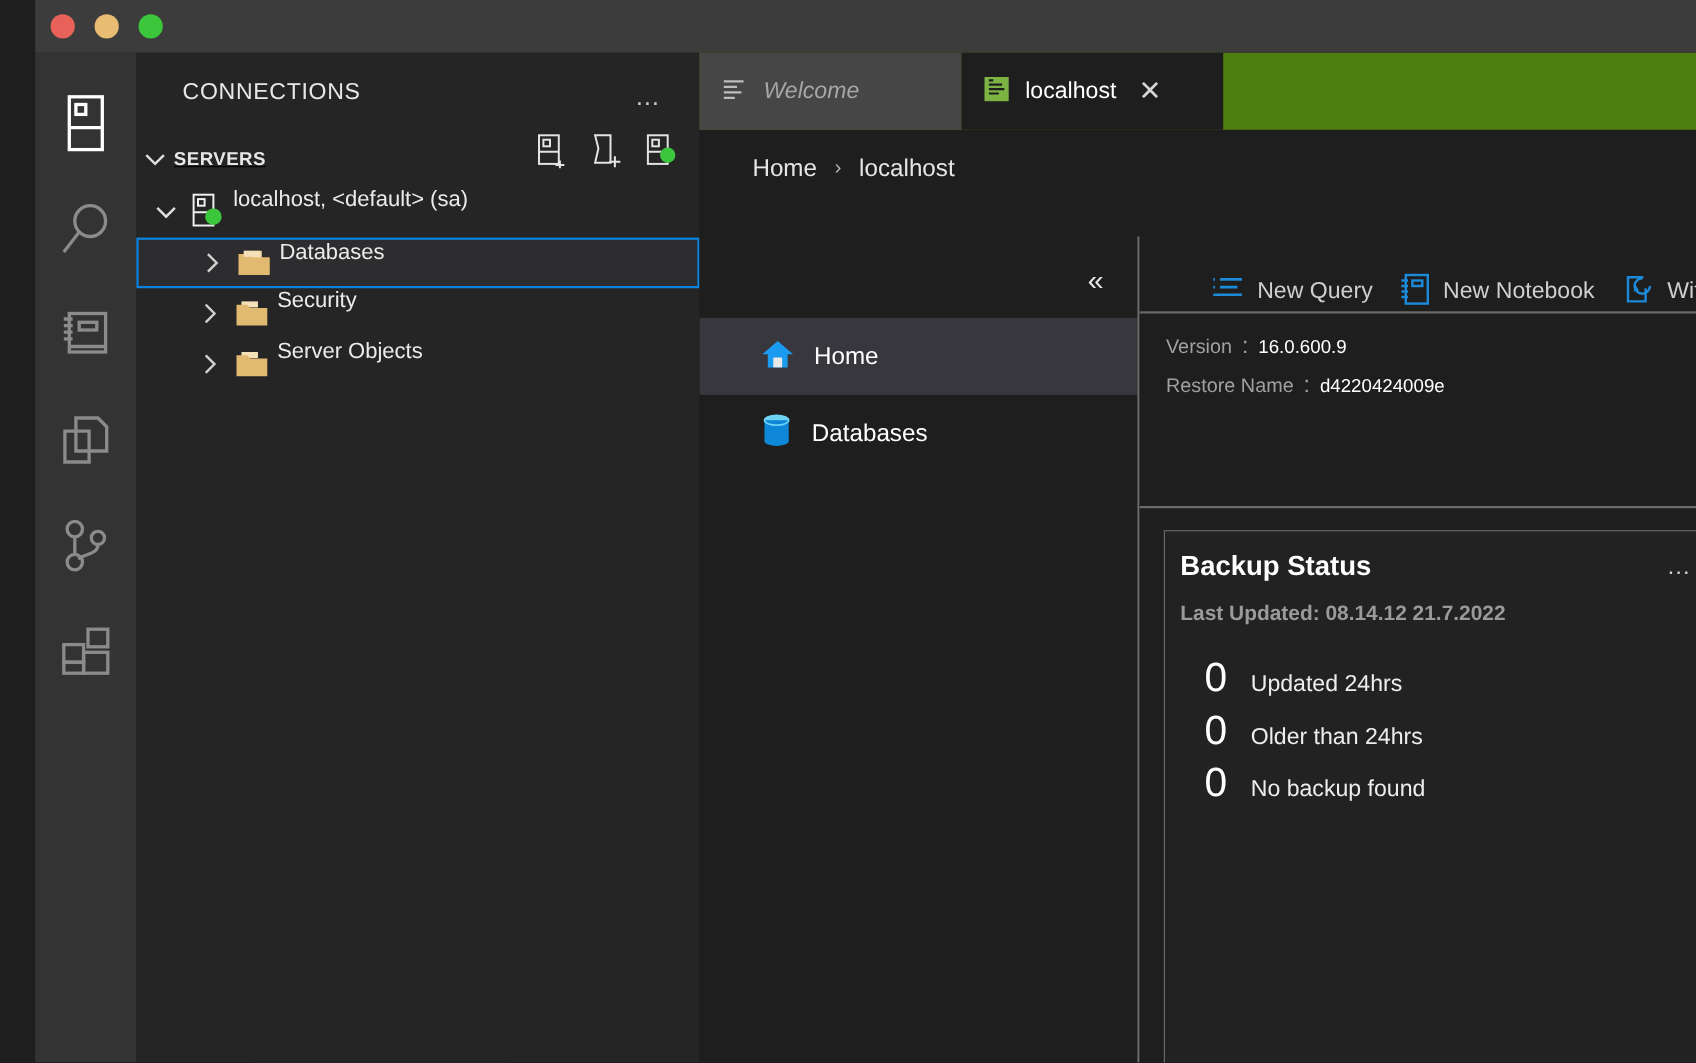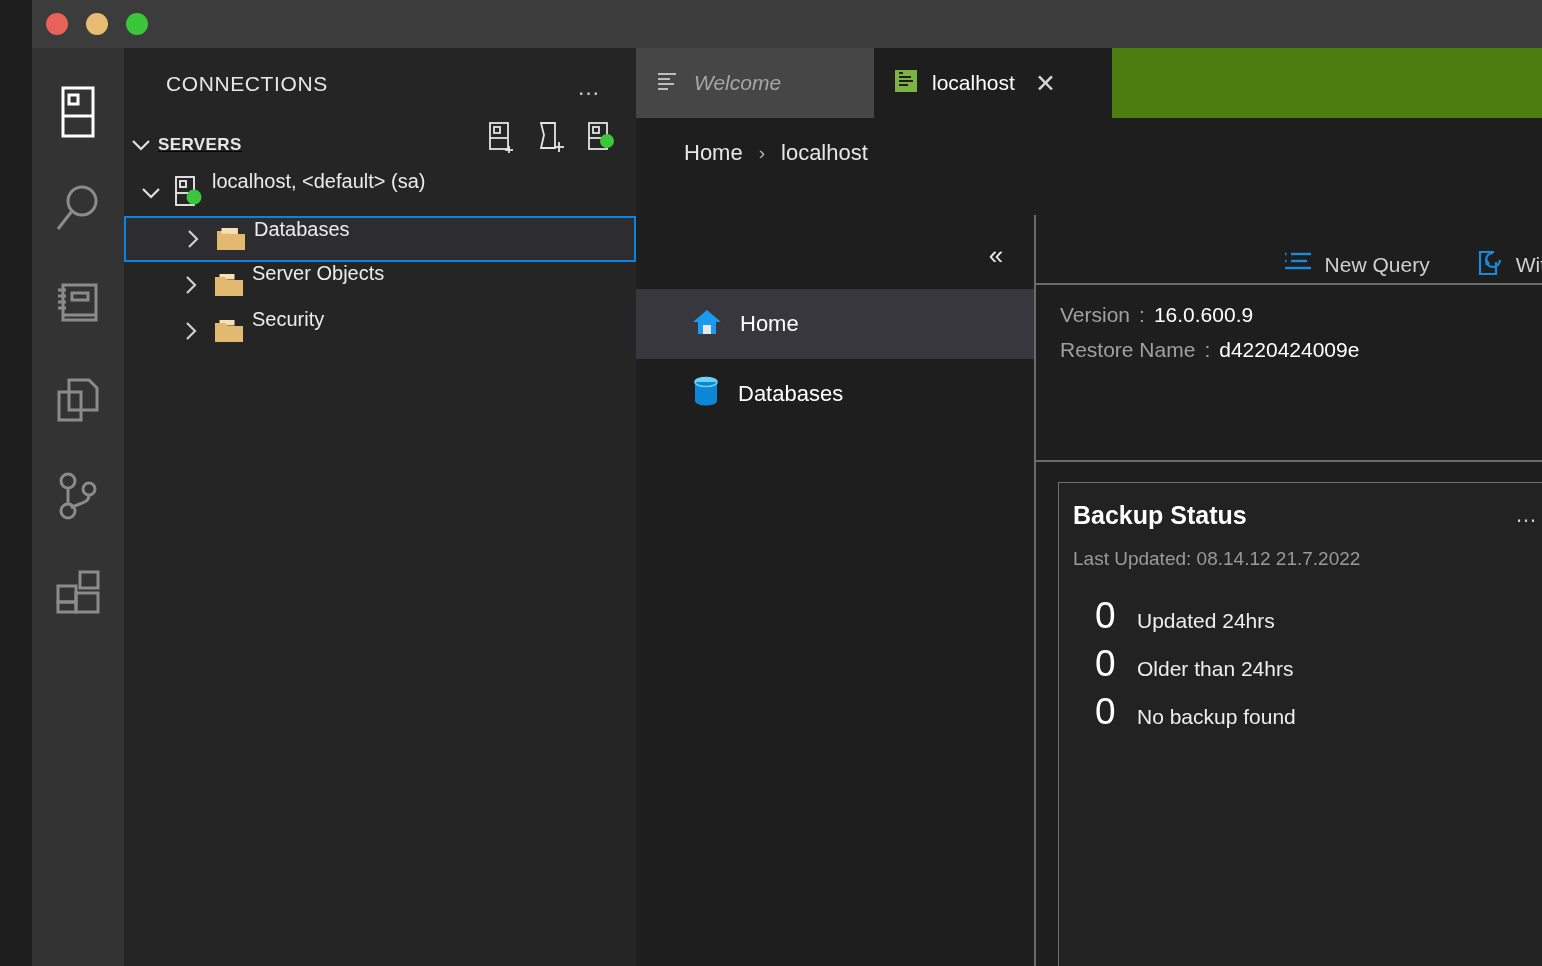--- a/index.html
+++ b/index.html
@@ -425,6 +425,19 @@
           <span class="tbl">New Query</span>
         </div>
         <div class="tb-sep"></div>
+        <div class="tb-btn">
+          <span>
+            <svg width="28" height="30" viewBox="0 0 28 30" fill="none">
+              <rect x="6" y="2" width="20" height="26" stroke="#1c8ad8" stroke-width="2.2"></rect>
+              <rect x="12" y="7" width="9" height="5" stroke="#1c8ad8" stroke-width="2.2"></rect>
+              <line x1="2" y1="7" x2="8" y2="7" stroke="#1c8ad8" stroke-width="2.2"></line>
+              <line x1="2" y1="12" x2="8" y2="12" stroke="#1c8ad8" stroke-width="2.2"></line>
+              <line x1="2" y1="17" x2="8" y2="17" stroke="#1c8ad8" stroke-width="2.2"></line>
+              <line x1="2" y1="22" x2="8" y2="22" stroke="#1c8ad8" stroke-width="2.2"></line>
+            </svg>
+          </span>
+          <span class="tbl">New Notebook</span>
+        </div>
         <div class="tb-sep"></div>
         <div class="tb-btn">
           <span>

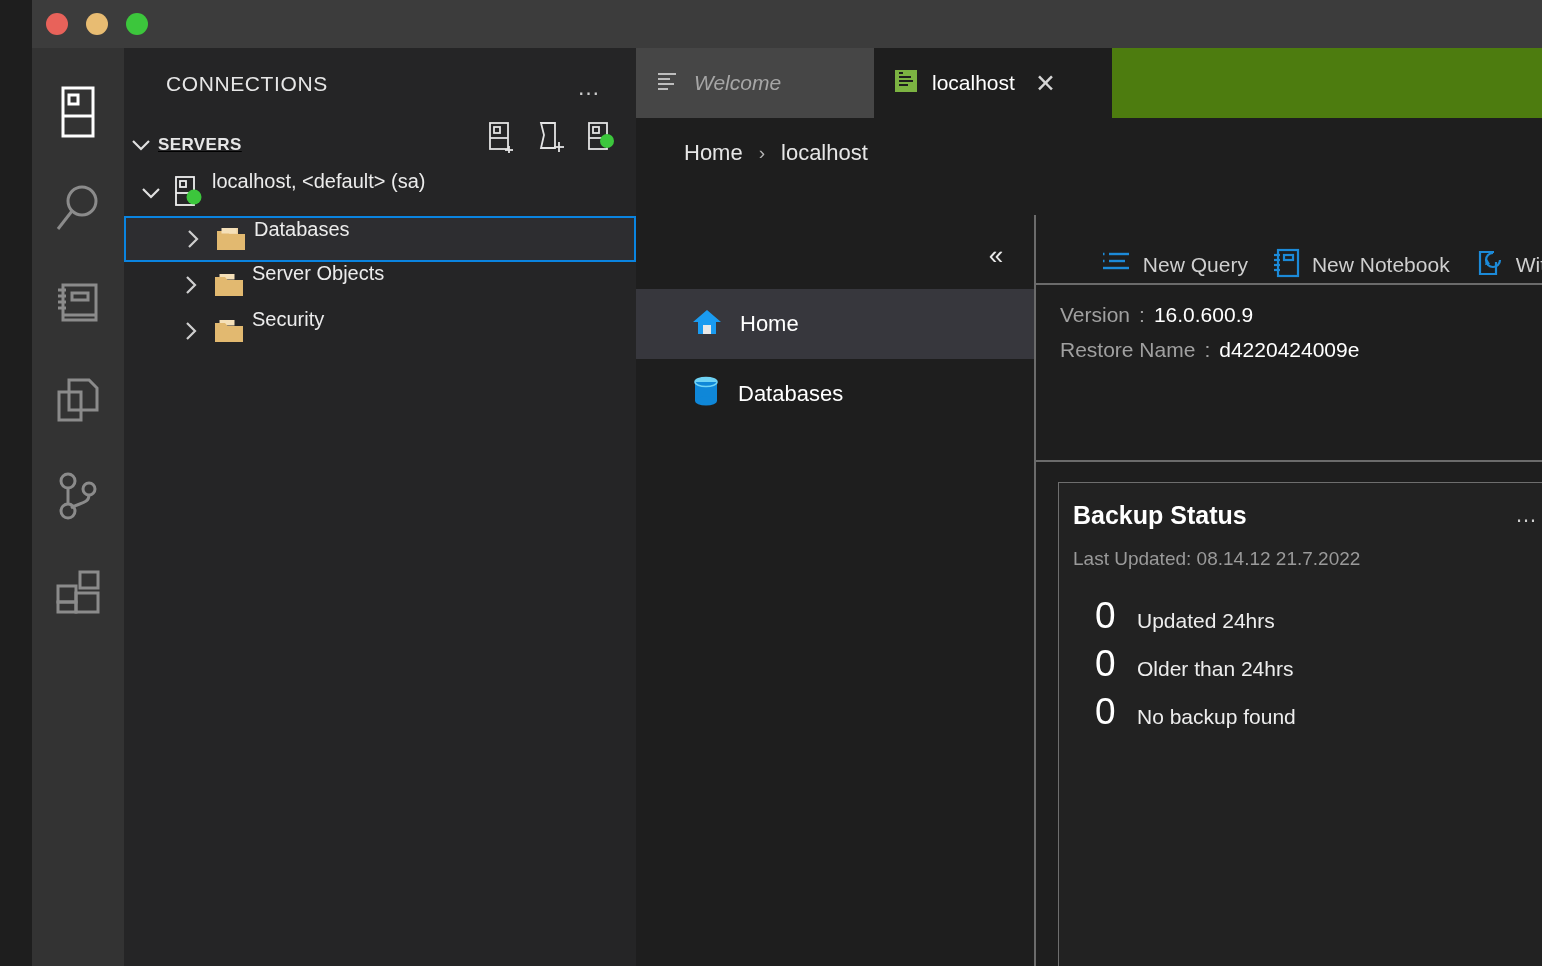--- a/index.html
+++ b/index.html
@@ -322,7 +322,7 @@
             <path d="M1 5 H11 L13.5 8 H29 V24 H1 Z" fill="#e2b970"></path>
           </svg>
         </span>
-        <span class="lbl">Server Objects</span>
+        <span class="lbl">Security</span>
       </div>
 
       <div class="trow indent1">
@@ -337,7 +337,7 @@
             <path d="M1 5 H11 L13.5 8 H29 V24 H1 Z" fill="#e2b970"></path>
           </svg>
         </span>
-        <span class="lbl">Security</span>
+        <span class="lbl">Server Objects</span>
       </div>
 
     </div>

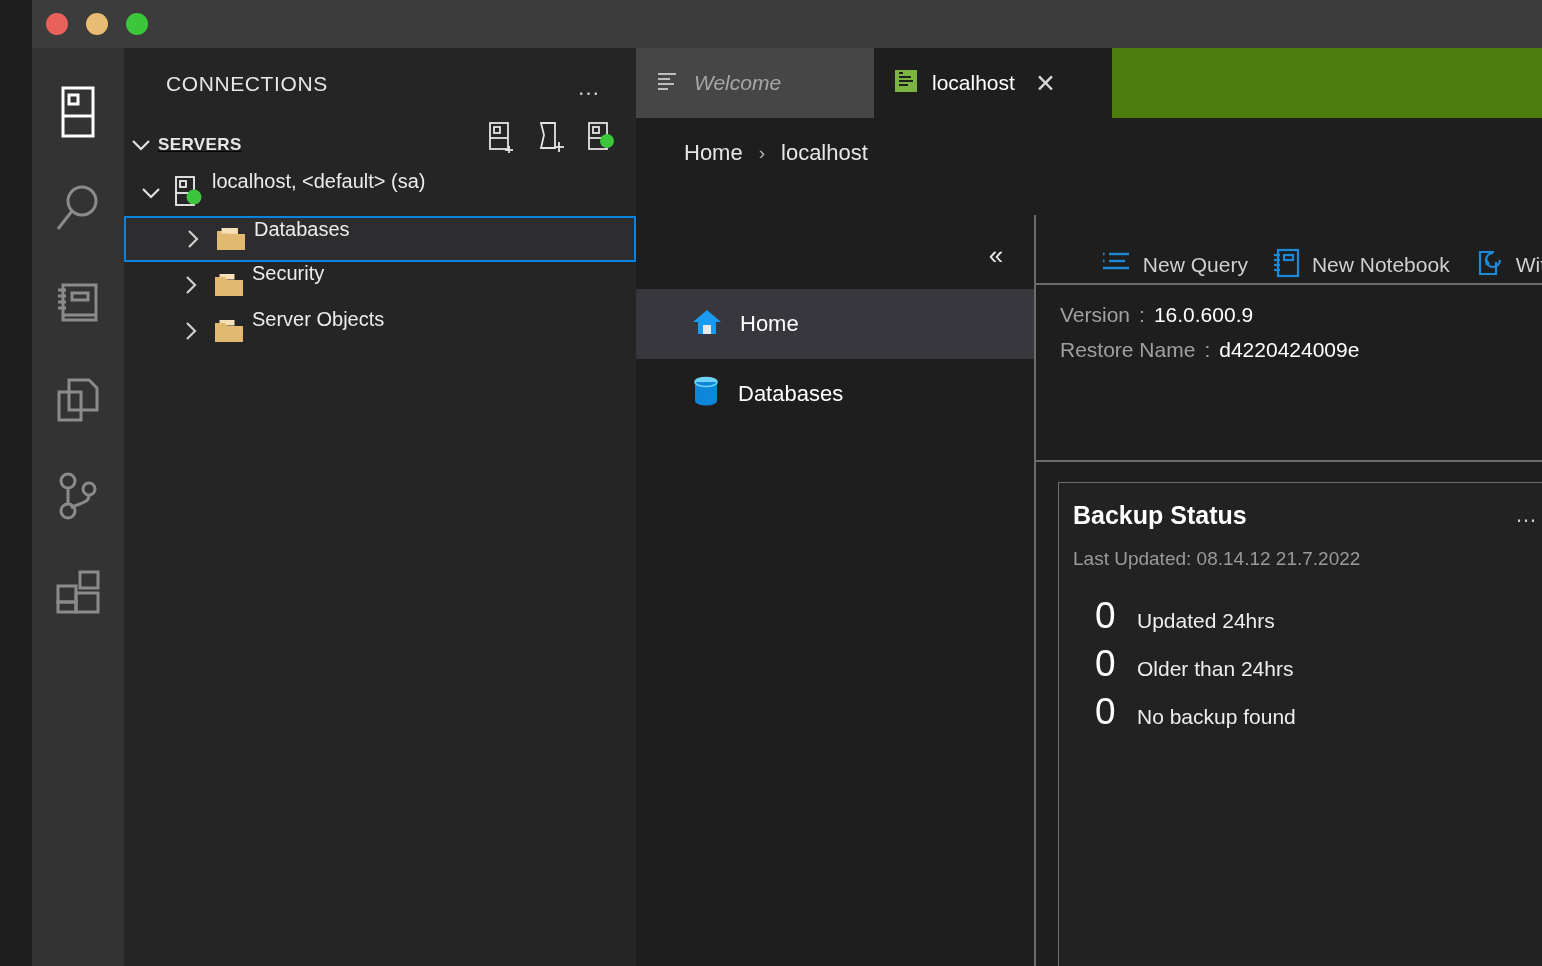--- a/index.html
+++ b/index.html
@@ -132,7 +132,7 @@
 
   .props { position: absolute; left: 24px; top: 88px; }
   .prop-row { display: flex; align-items: baseline; margin-bottom: 11px; }
-  .prop-key { font-size: 21px; color: #a0a0a0; }
+  .prop-key { font-size: 18px; color: #a0a0a0; }
   .prop-colon { font-size: 21px; color: #a0a0a0; margin: 0 9px; }
   .prop-val { font-size: 21px; color: #ffffff; }
 

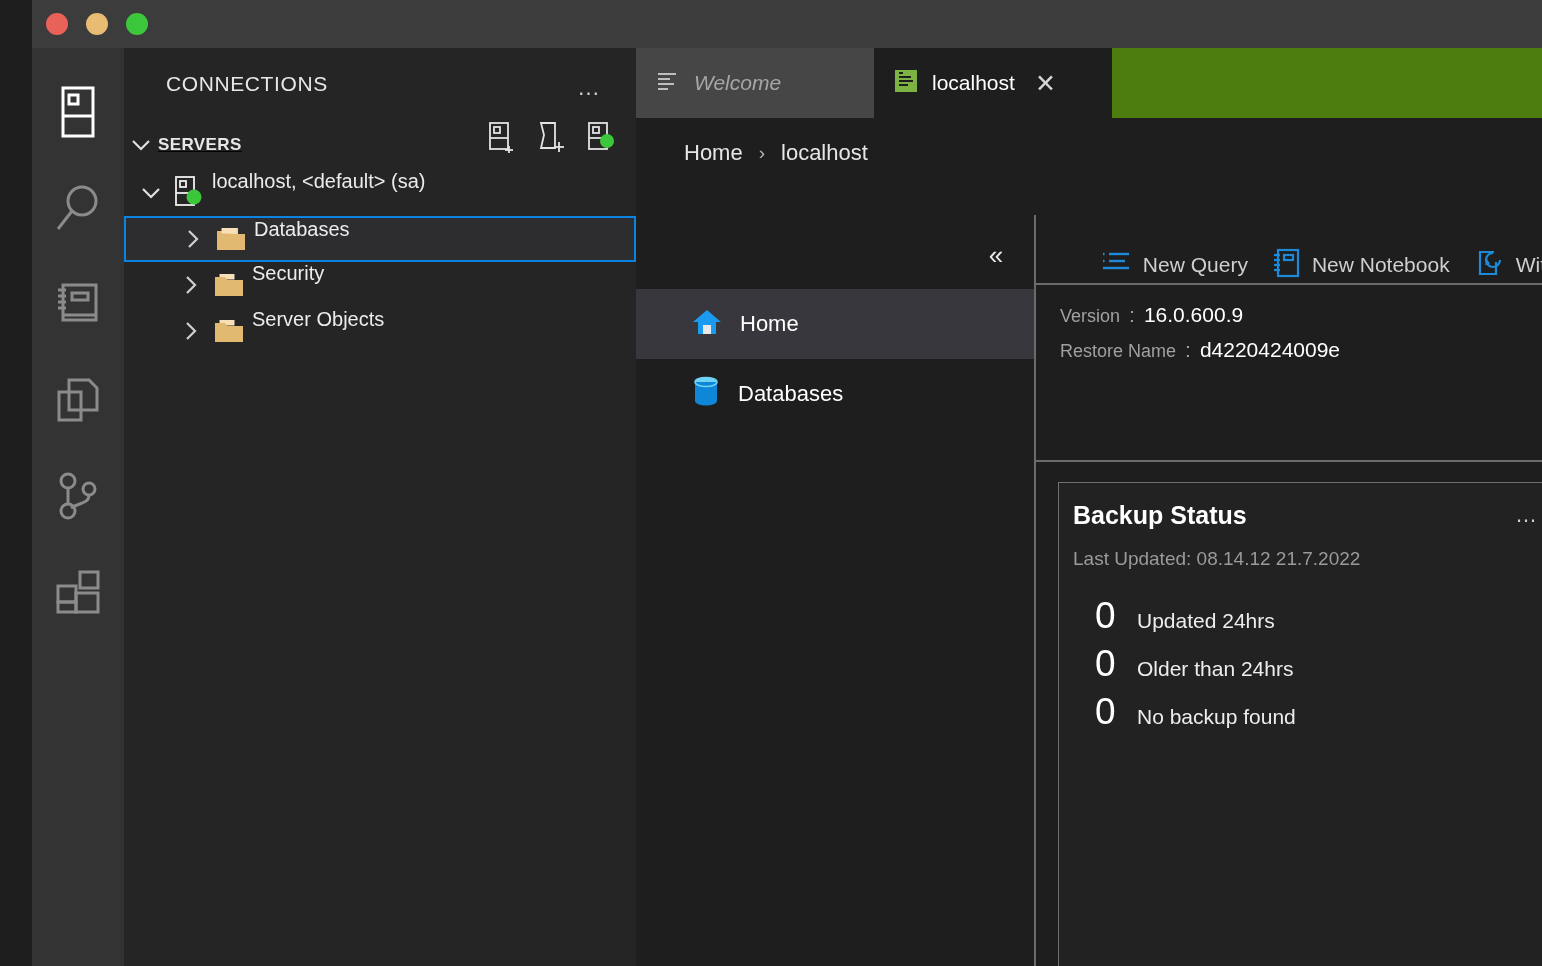--- a/index.html
+++ b/index.html
@@ -134,7 +134,7 @@
   .prop-row { display: flex; align-items: baseline; margin-bottom: 11px; }
   .prop-key { font-size: 18px; color: #a0a0a0; }
   .prop-colon { font-size: 21px; color: #a0a0a0; margin: 0 9px; }
-  .prop-val { font-size: 21px; color: #ffffff; }
+  .prop-val { font-size: 17px; color: #ffffff; }
 
   .hdiv2 { position: absolute; left: 0; top: 245px; width: 538px; height: 2px; background: #6b6b6b; }
 

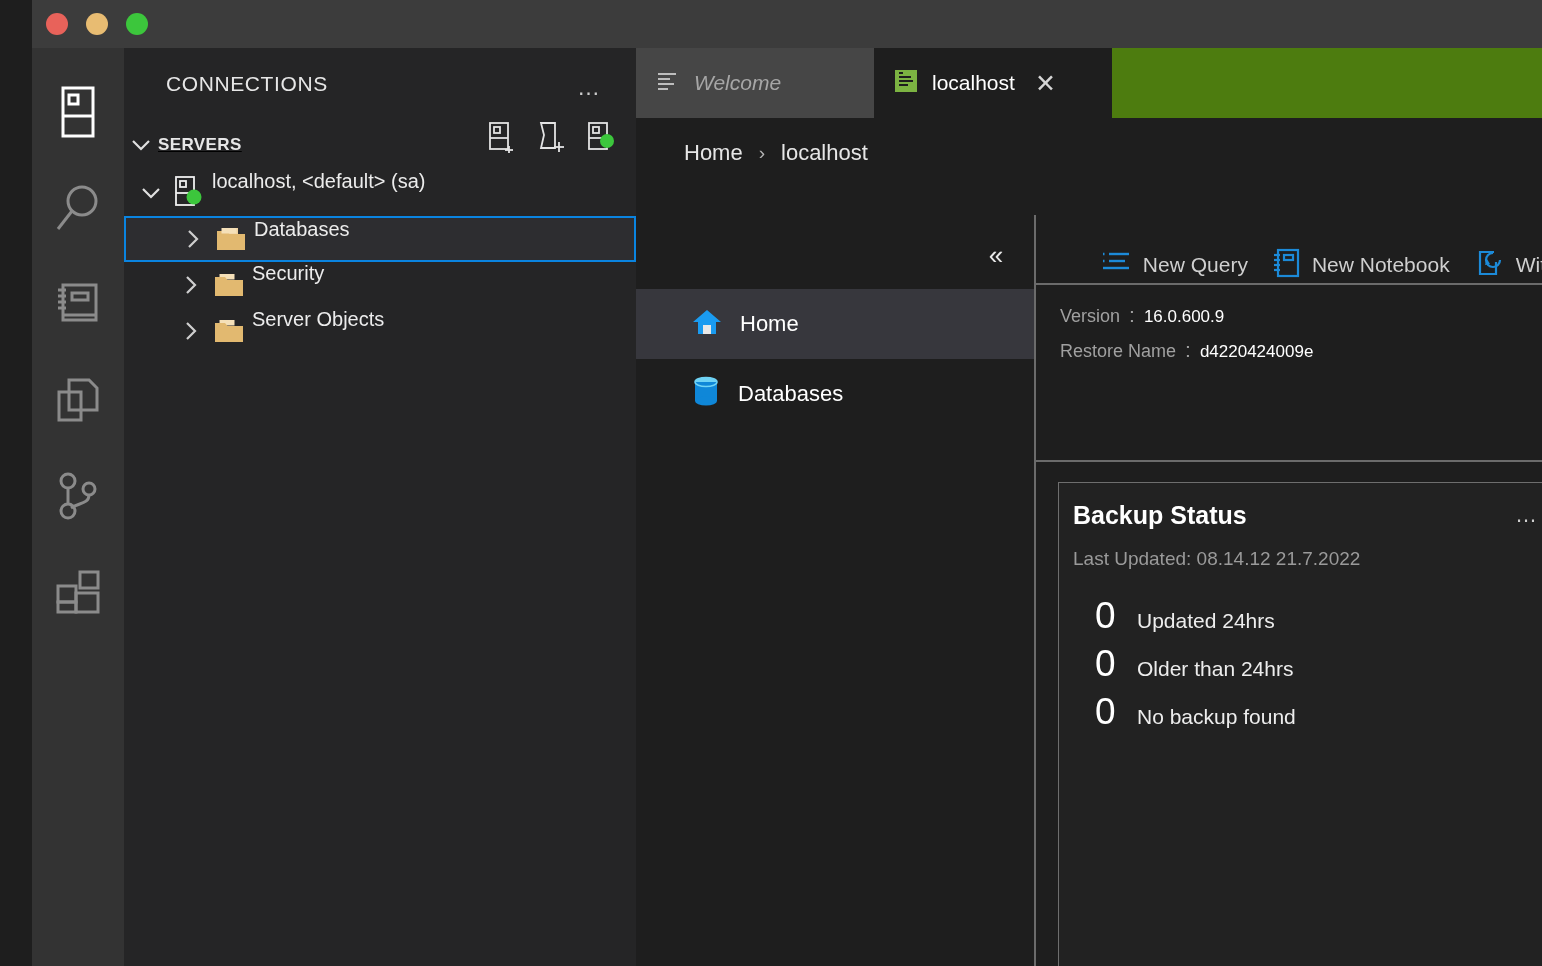--- a/index.html
+++ b/index.html
@@ -147,7 +147,7 @@
     position: absolute; right: 14px; top: 20px; color: #cfcfcf;
     font-size: 22px; letter-spacing: 2px; line-height: 16px; cursor: pointer; padding: 4px;
   }
-  .card-sub { position: absolute; left: 14px; top: 65px; font-size: 19px; color: #9a9a9a; }
+  .card-sub { position: absolute; left: 14px; top: 65px; font-size: 19px; color: #9a9a9a; font-weight: bold; }
   .stats { position: absolute; left: 36px; top: 112px; }
   .stat { display: flex; align-items: baseline; margin-bottom: 6px; }
   .stat-num { font-size: 37px; color: #ffffff; font-weight: 300; min-width: 30px; }

